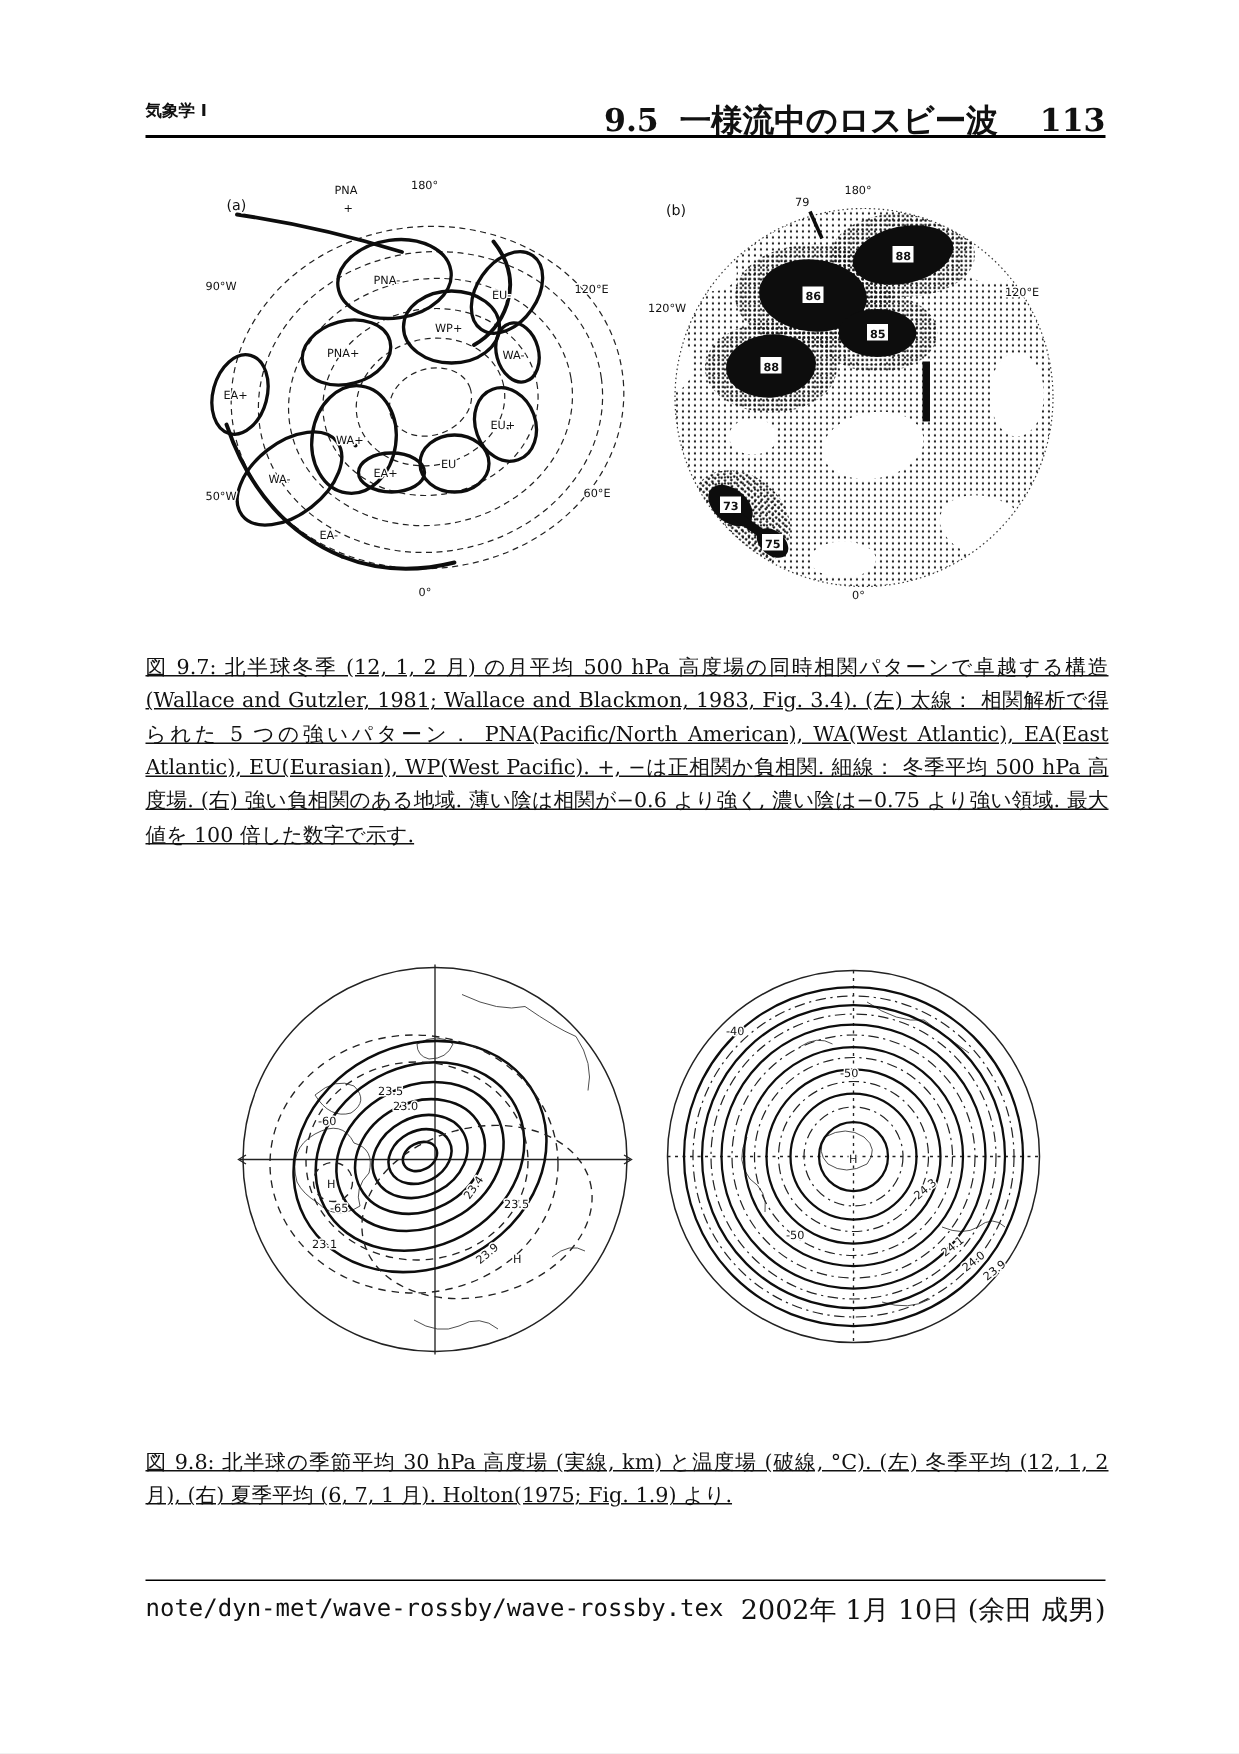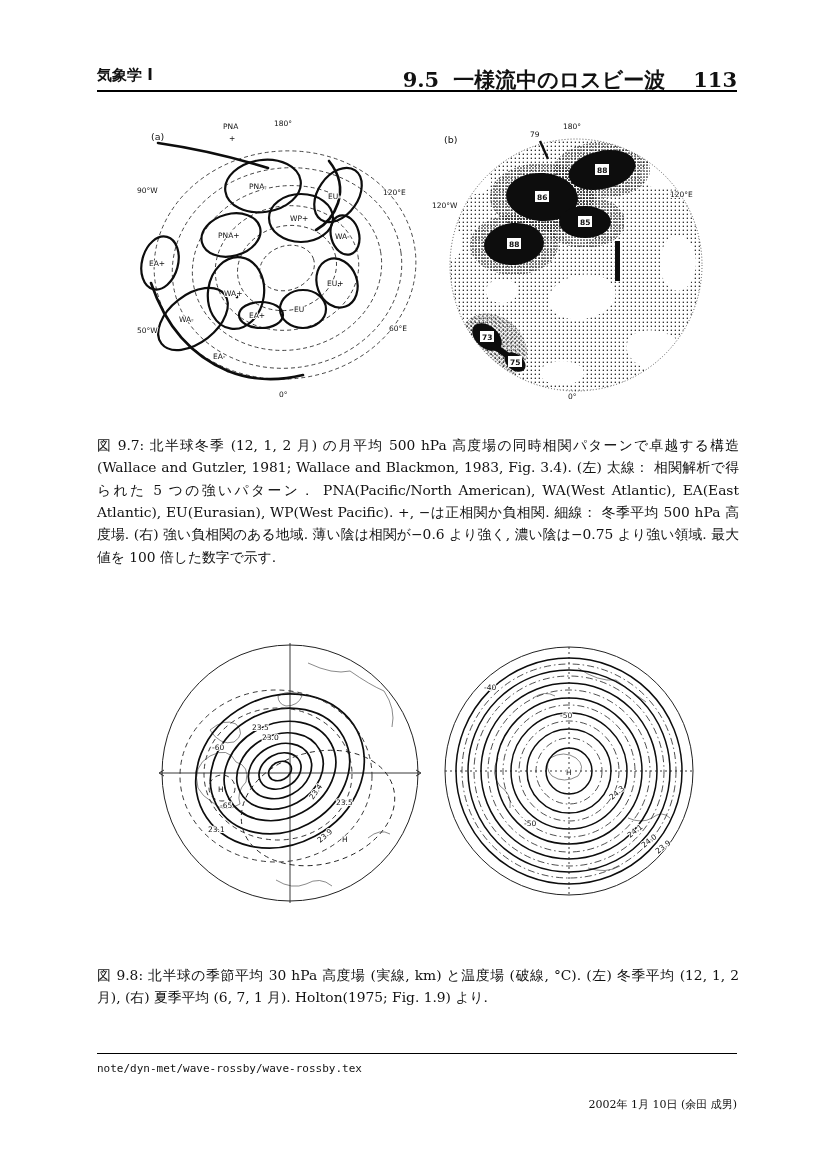--- a/index.html
+++ b/index.html
@@ -7,7 +7,7 @@
         font-family:"DejaVu Serif",serif;color:#111;overflow:hidden;}
   .abs{position:absolute;}
   
-  .hdr-left{left:97px;top:66px;font-family:"DejaVu Sans",sans-serif;font-weight:bold;font-size:15px;}
+  .hdr-left{left:97px;top:66px;font-family:"DejaVu Sans",sans-serif;font-weight:bold;font-size:11px;}
   .hdr-right{right:89px;top:66px;font-family:"DejaVu Sans",sans-serif;font-weight:bold;font-size:21px;}
   .hdr-right .sec-no{margin-right:14px;font-family:"DejaVu Serif",serif;}
   .hdr-right .pg-no{margin-left:28px;font-family:"DejaVu Serif",serif;}

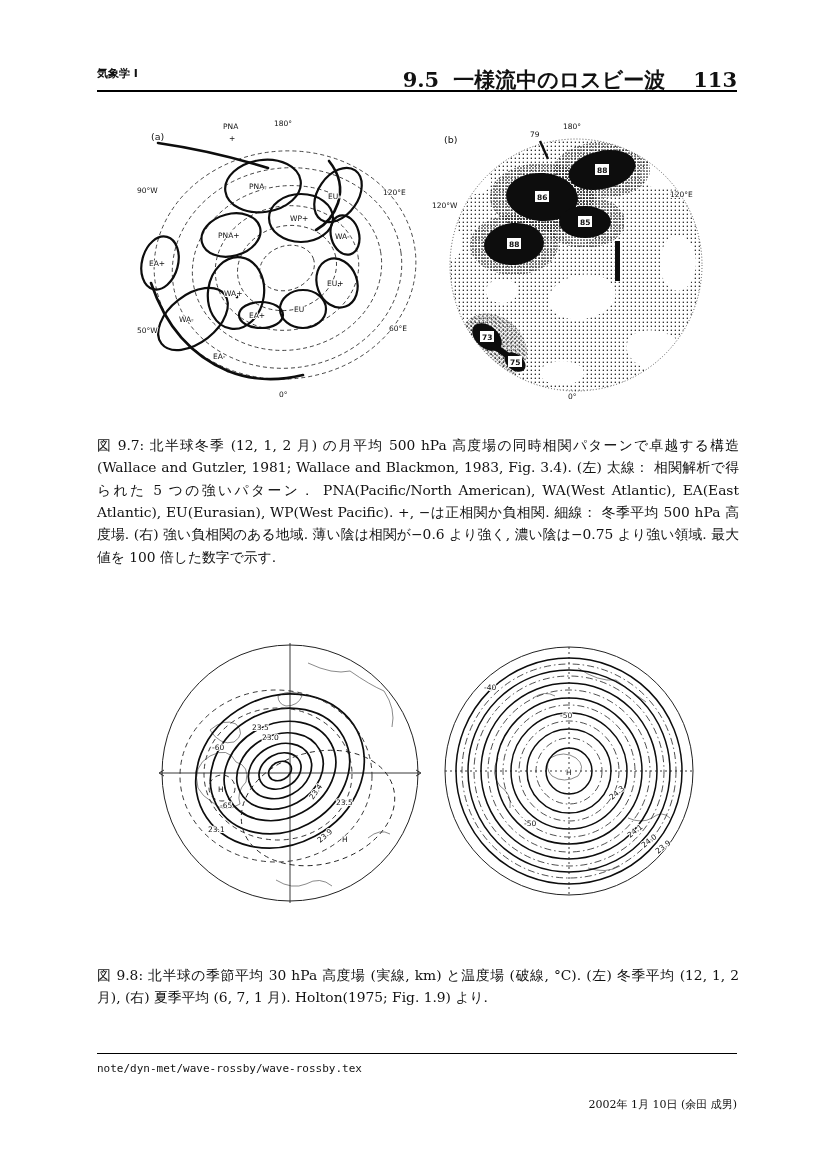--- a/index.html
+++ b/index.html
@@ -15,7 +15,7 @@
   .hdr-rule{top:90px;height:2px;}
   .ftr-rule{top:1053px;height:1px;}
   
-  .caption{left:97px;width:642px;text-align:justify;font-size:13.8px;line-height:22.4px;}
+  .caption{left:97px;width:642px;text-align:justify;font-size:13.8px;line-height:22.4px;text-decoration:underline;}
   .cap97{top:420px;}
   .cap98{top:950px;}
   

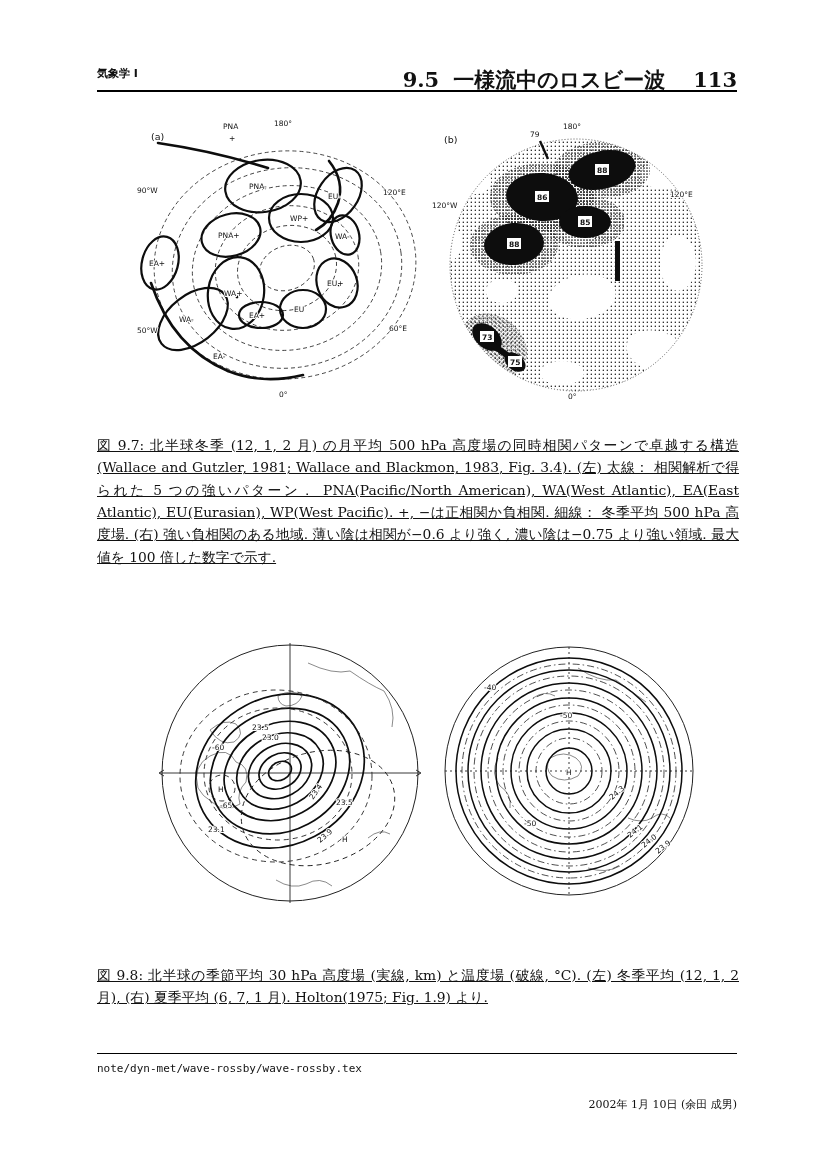--- a/index.html
+++ b/index.html
@@ -19,7 +19,7 @@
   .cap97{top:420px;}
   .cap98{top:950px;}
   
-  .ftr-left{left:97px;top:1062px;font-family:"DejaVu Sans Mono",monospace;font-size:11px;}
+  .ftr-left{left:97px;top:1062px;font-family:"DejaVu Sans Mono",monospace;font-size:16px;}
   .ftr-right{right:89px;top:1061px;font-size:11px;margin-top:36px;}
   
   svg text{font-family:"DejaVu Sans",sans-serif;font-size:7.5px;fill:#111;

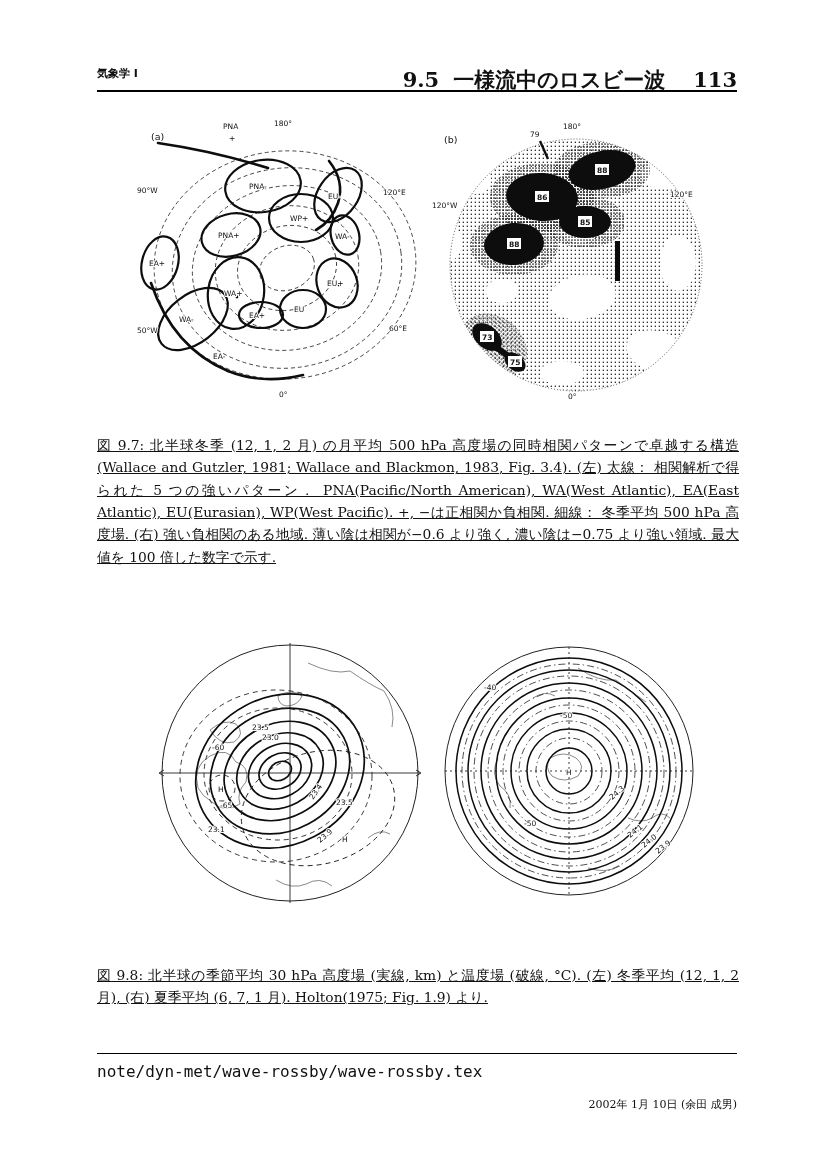--- a/index.html
+++ b/index.html
@@ -20,7 +20,7 @@
   .cap98{top:950px;}
   
   .ftr-left{left:97px;top:1062px;font-family:"DejaVu Sans Mono",monospace;font-size:16px;}
-  .ftr-right{right:89px;top:1061px;font-size:11px;margin-top:36px;}
+  .ftr-right{right:89px;top:1061px;font-size:18px;}
   
   svg text{font-family:"DejaVu Sans",sans-serif;font-size:7.5px;fill:#111;
            paint-order:stroke;stroke:#fff;stroke-width:2px;stroke-linejoin:round;}

